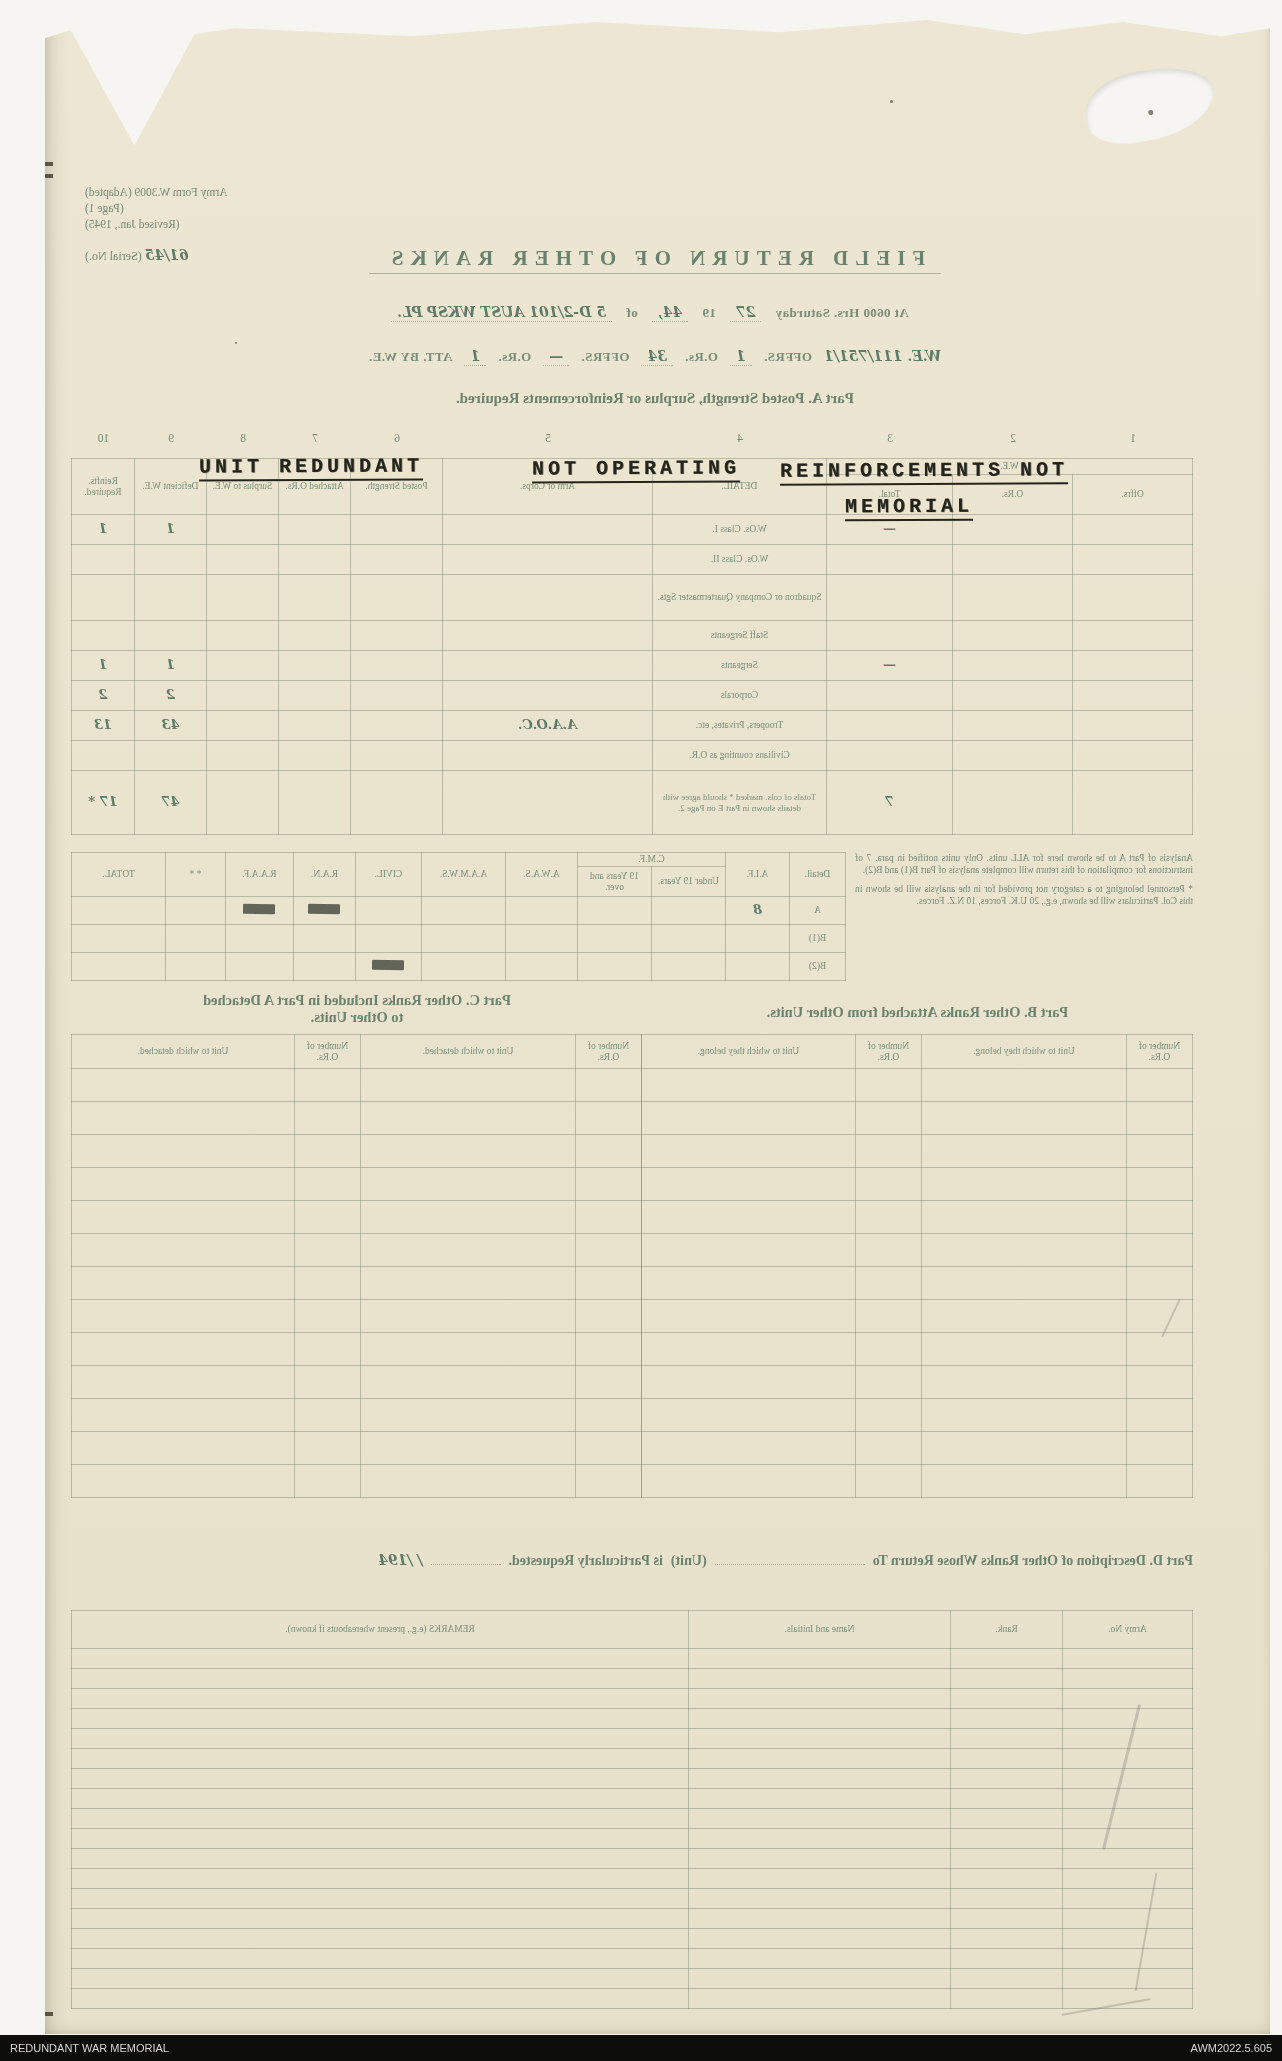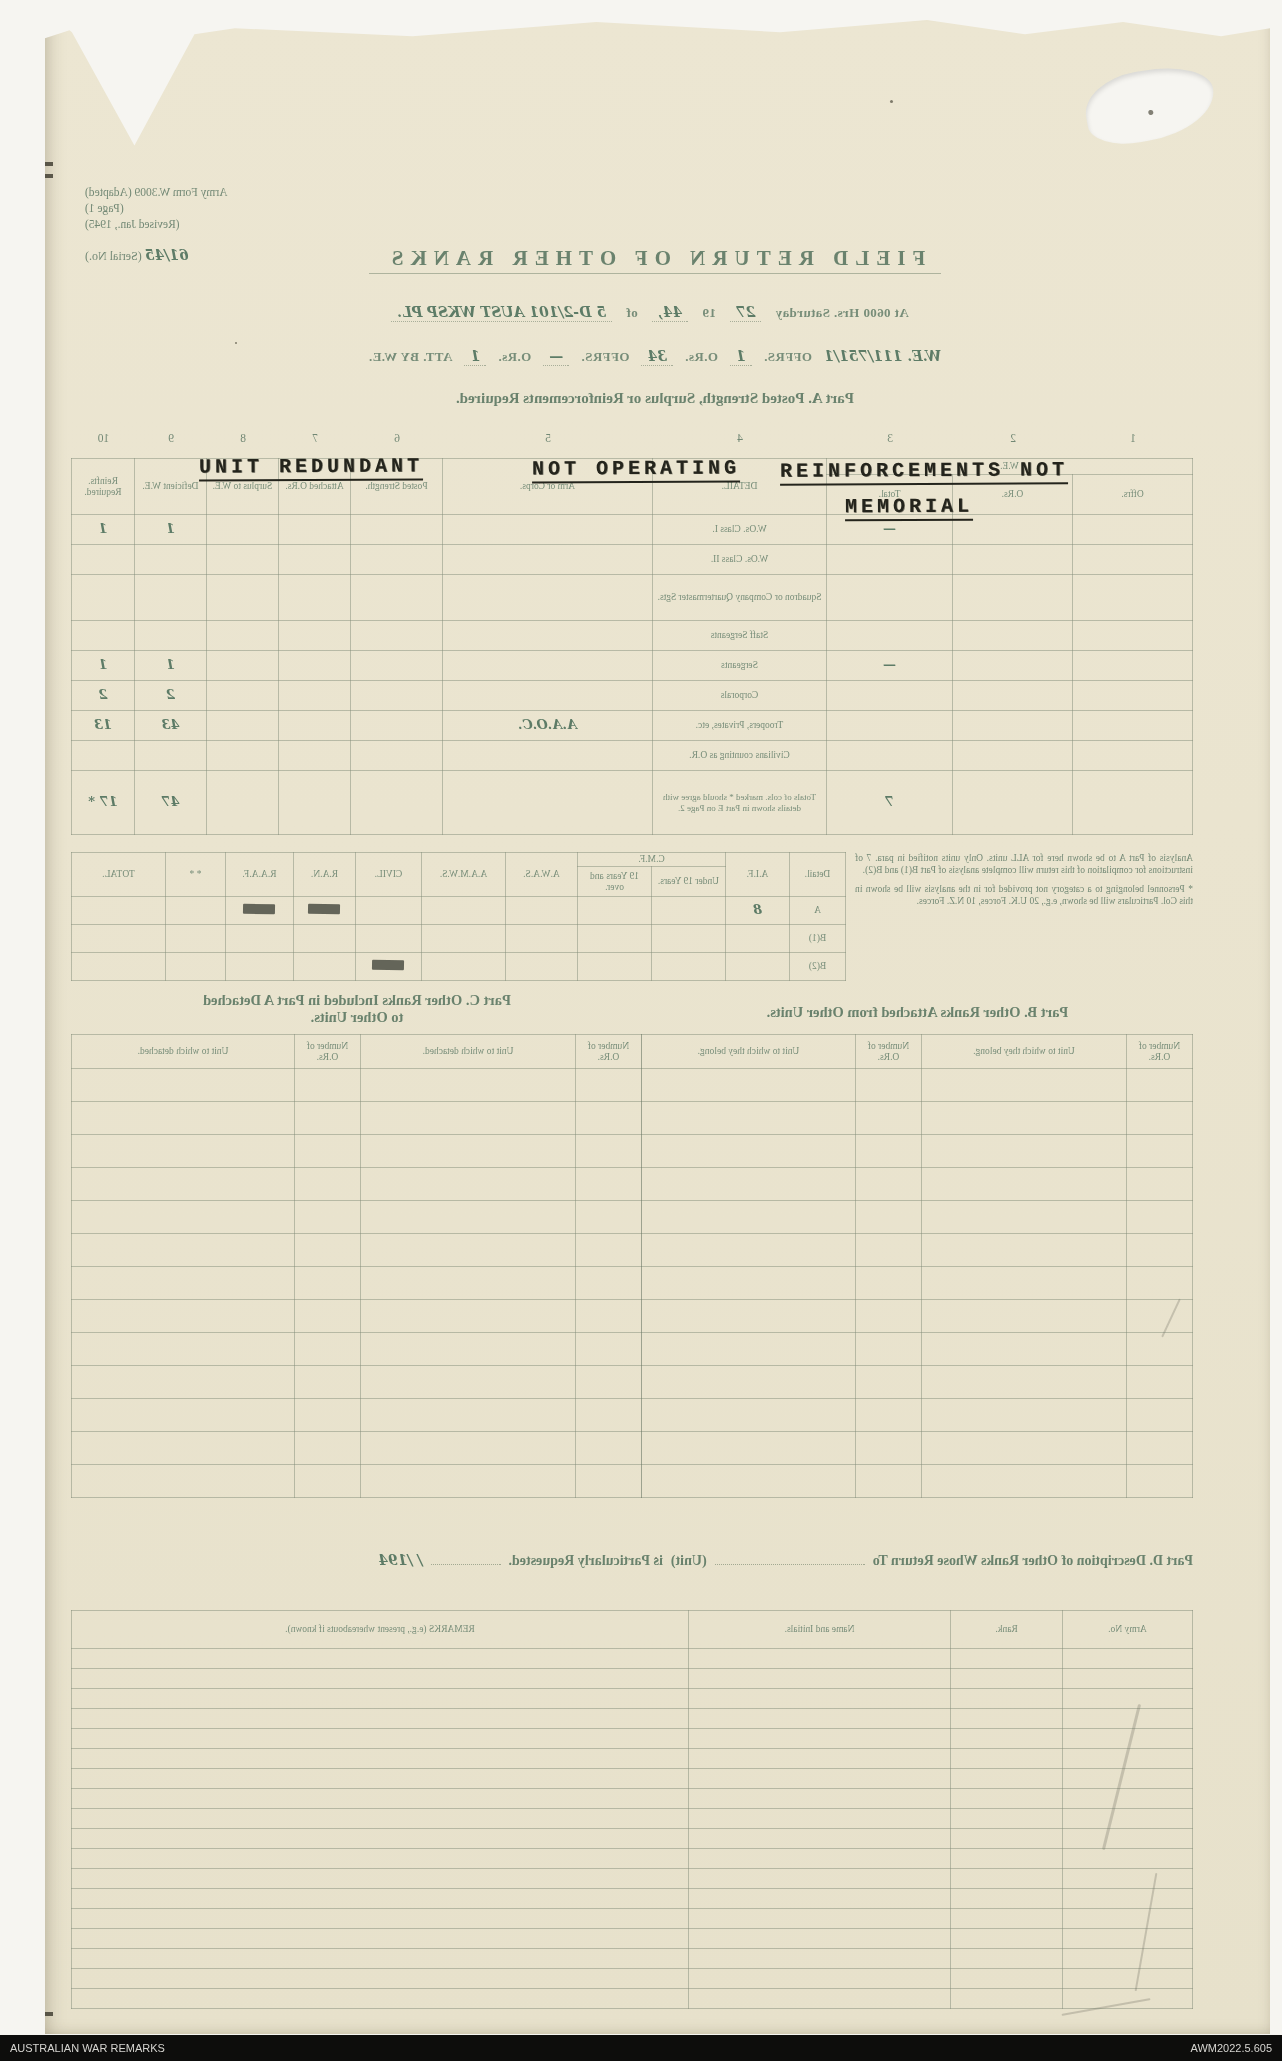--- a/index.html
+++ b/index.html
@@ -735,7 +735,7 @@
 </div>
 
 <div class="archivebar">
-  <span>AUSTRALIAN WAR REMARKS</span>
+  <span>REDUNDANT WAR MEMORIAL</span>
   <span>AWM2022.5.605</span>
 </div>
 

